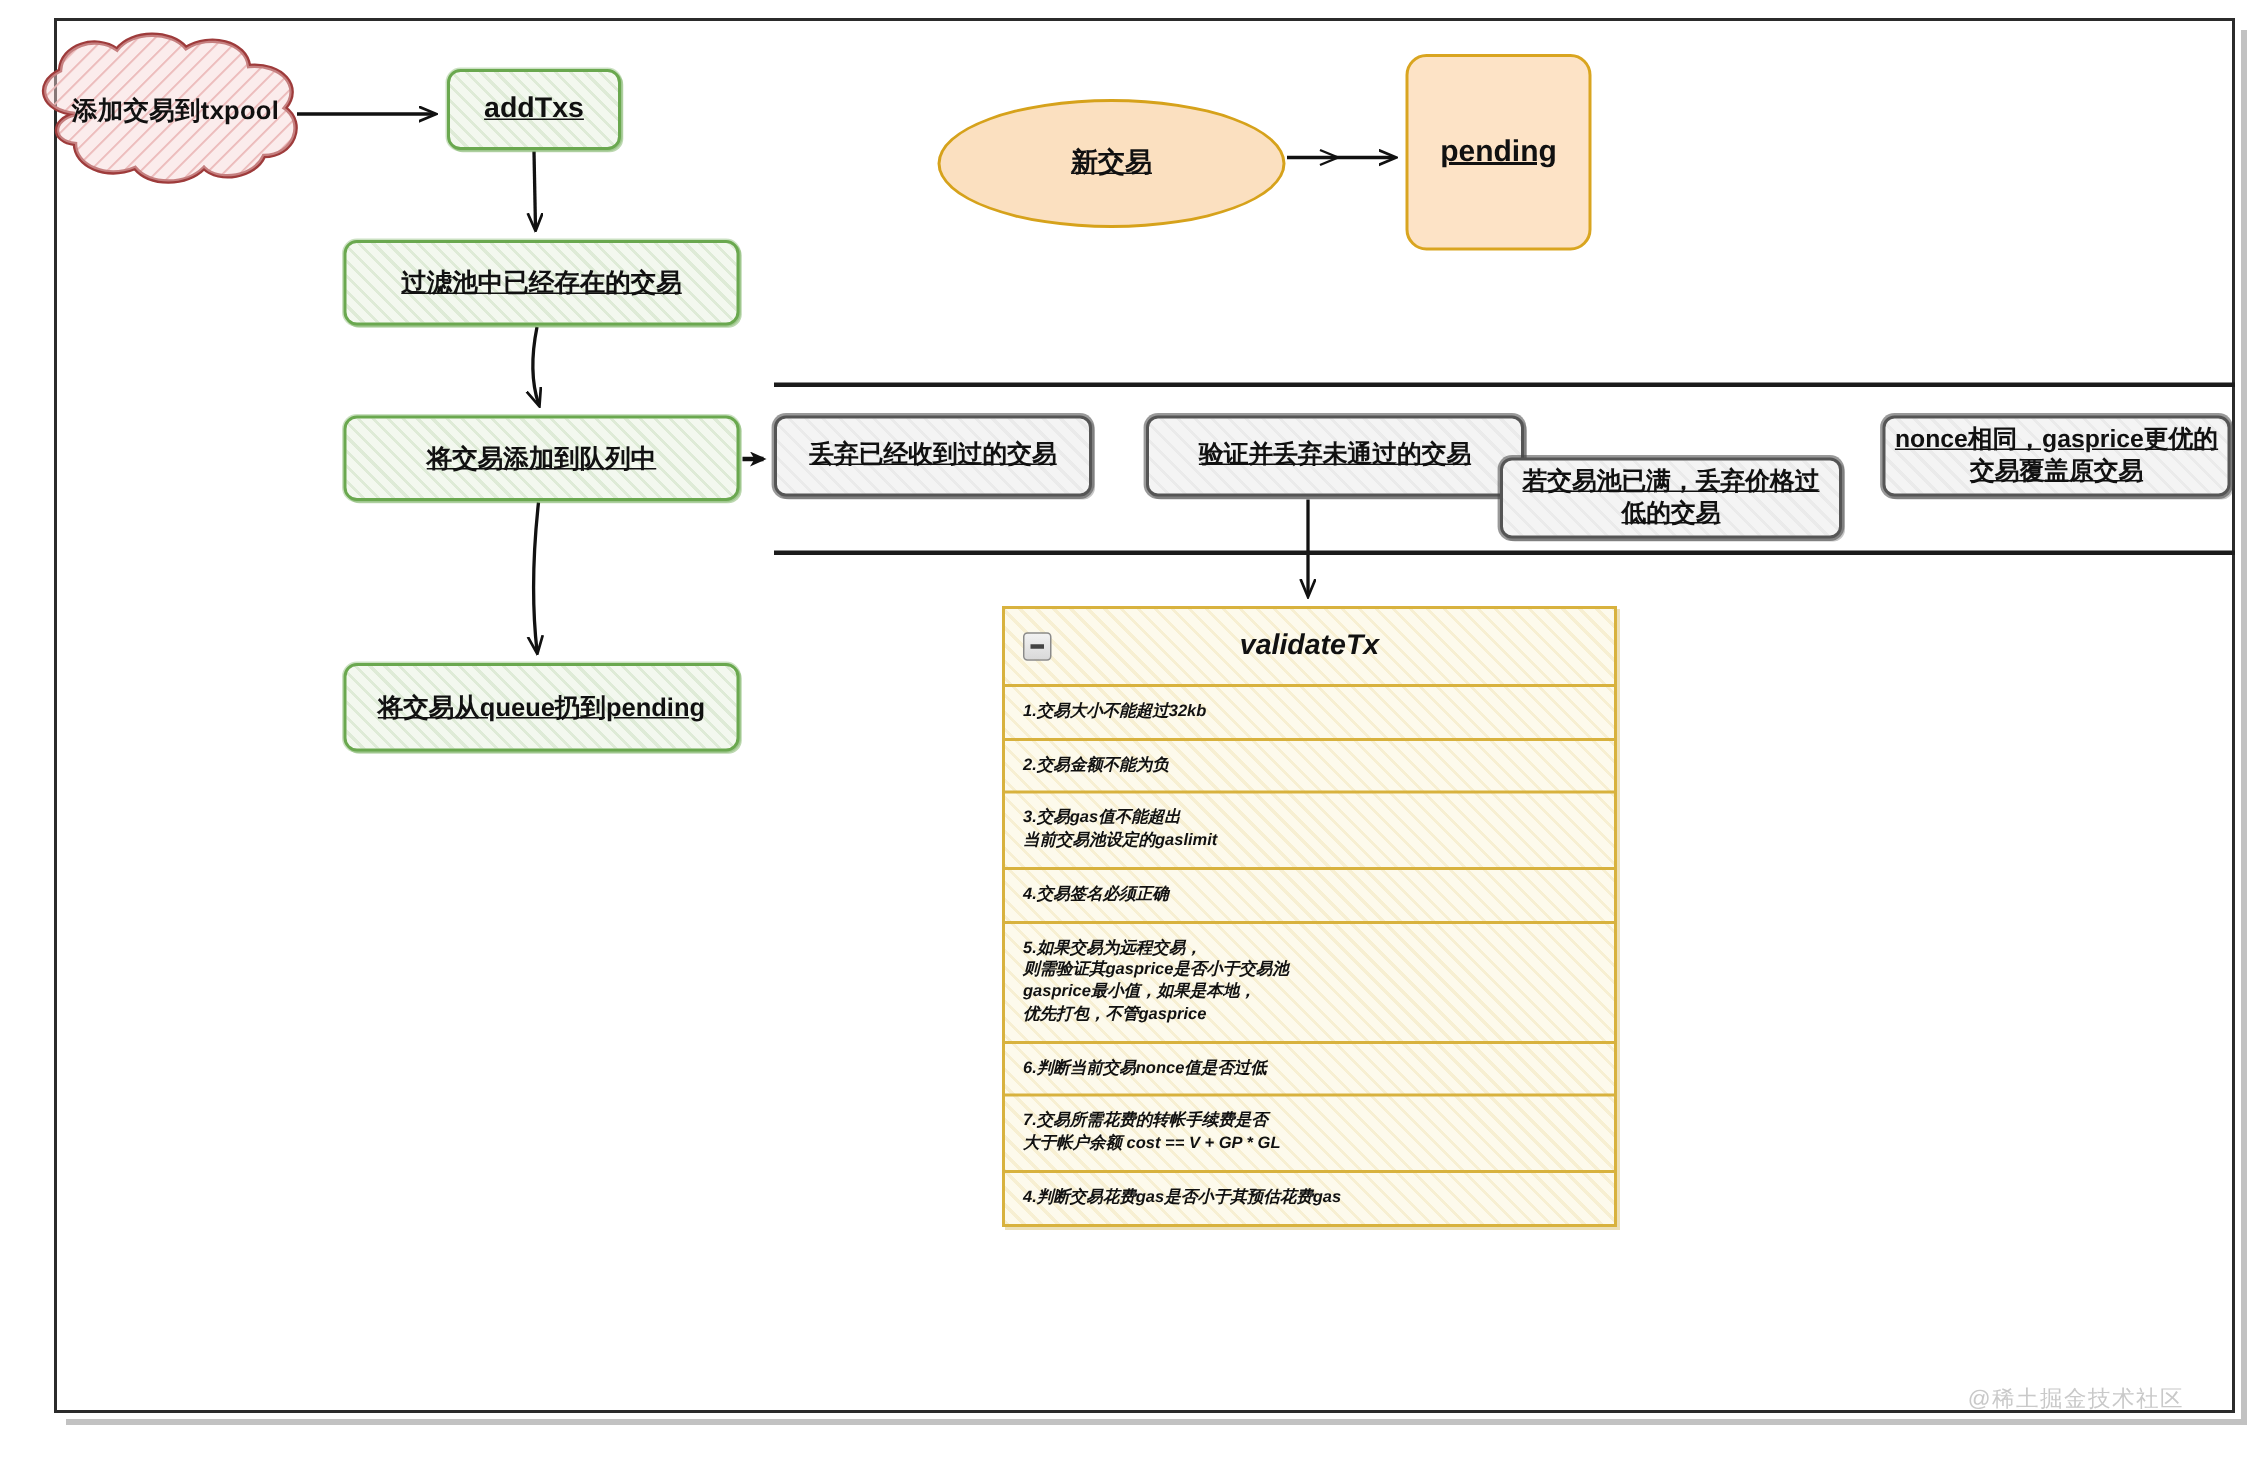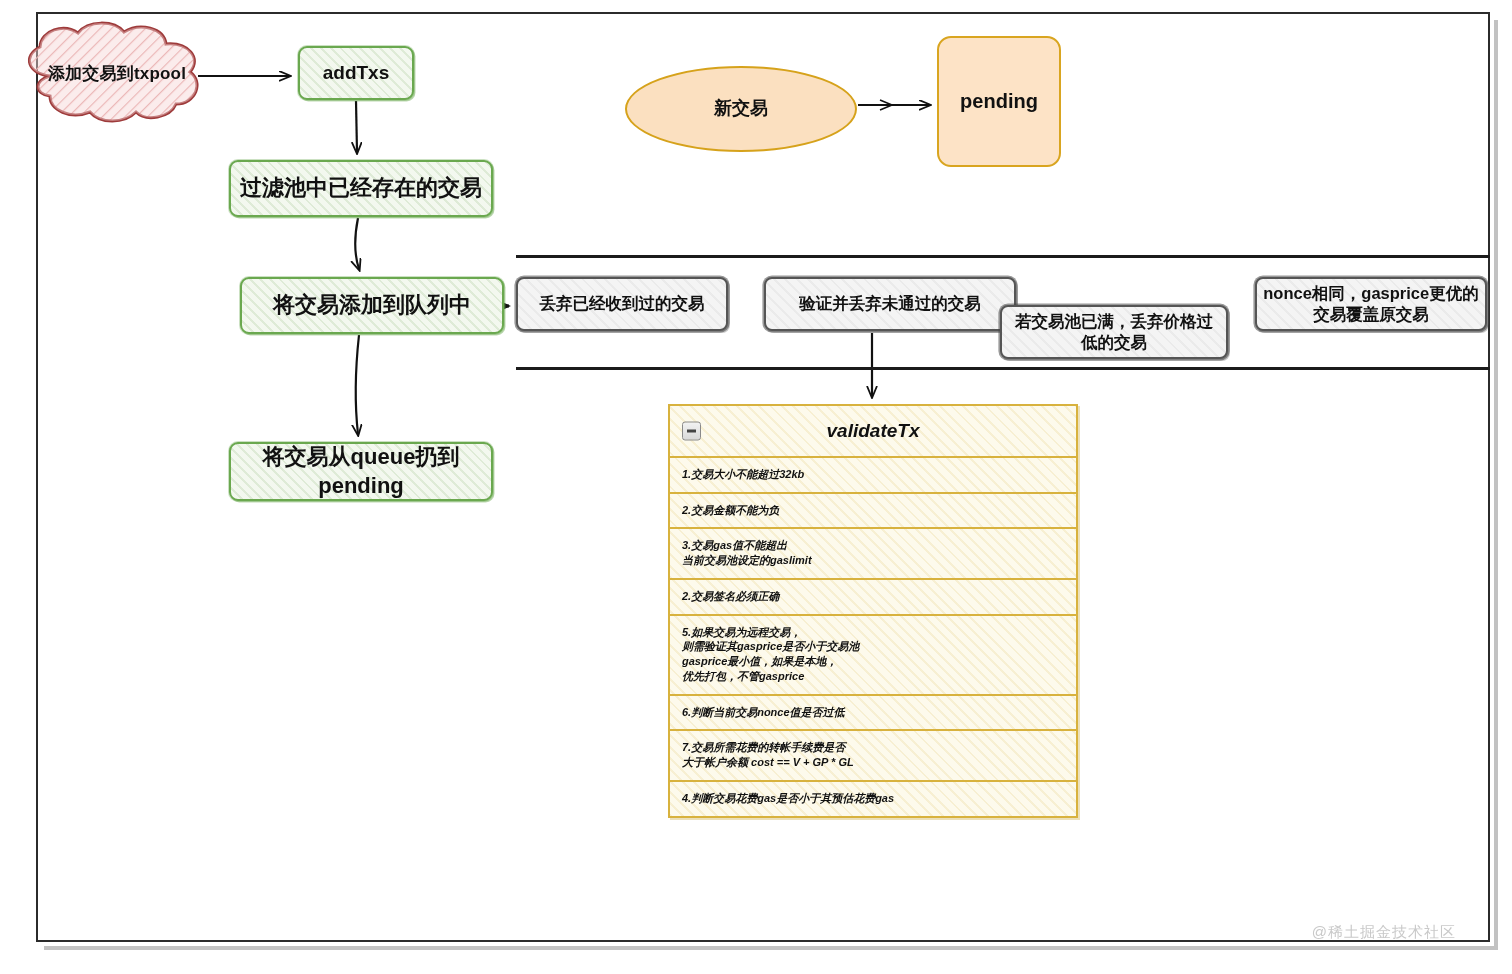--- a/index.html
+++ b/index.html
@@ -22,7 +22,7 @@
 
   .node{position:absolute;box-sizing:border-box;display:flex;align-items:center;
         justify-content:center;text-align:center;font-weight:bold;color:#111;
-        line-height:1.28;}
+        line-height:1.28;text-decoration:underline;}
 
   
   #cloud{left:8px;top:18px;width:218px;height:112px;}

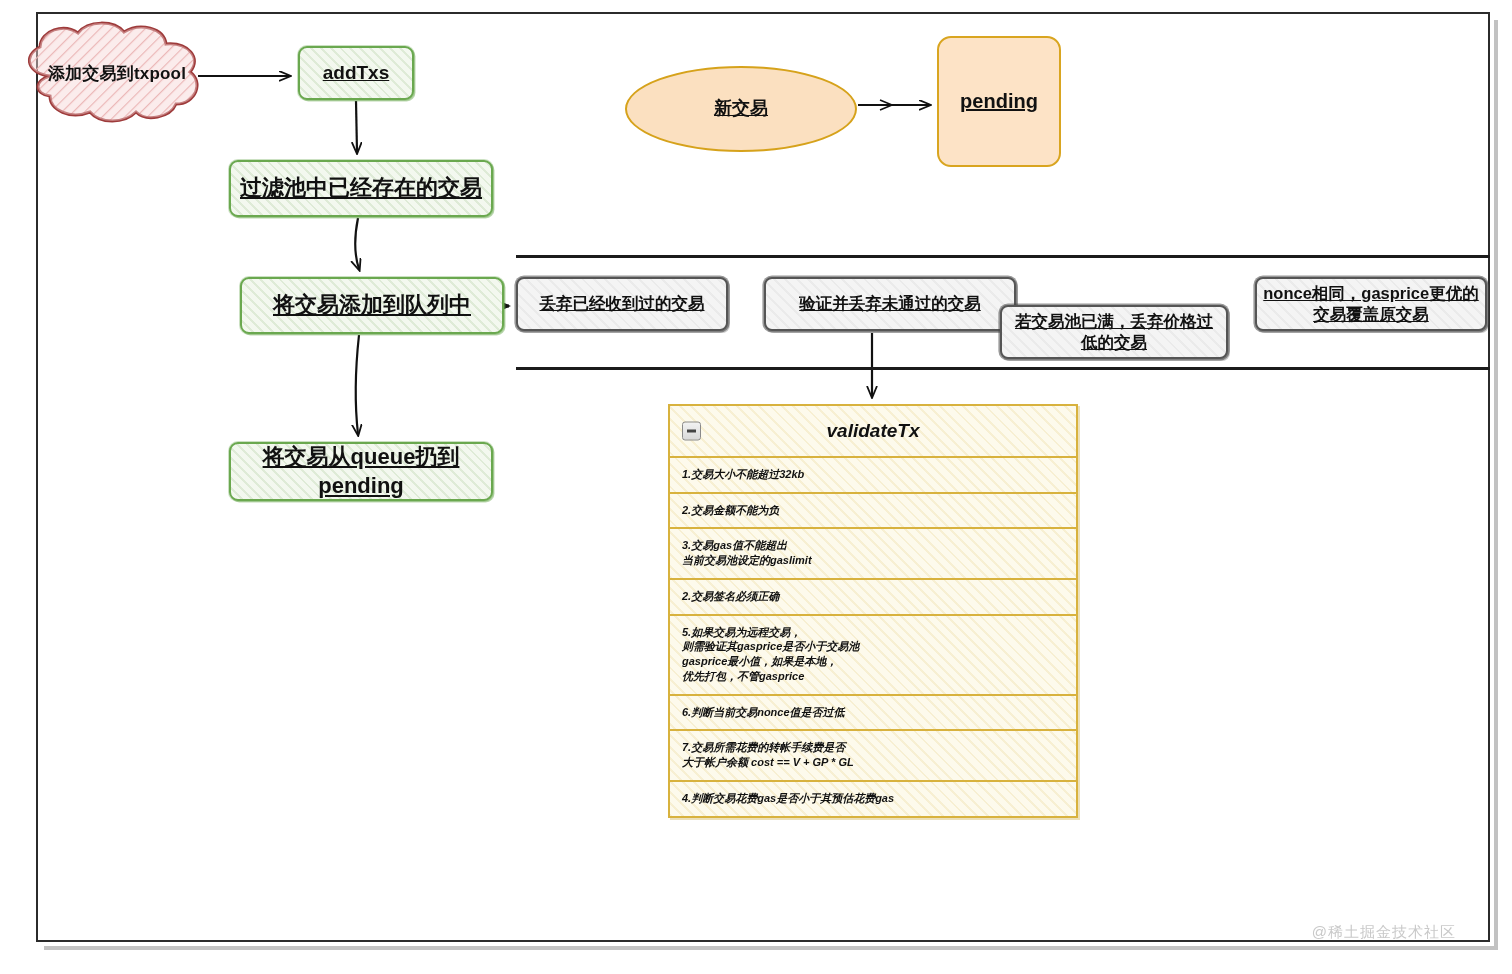--- a/index.html
+++ b/index.html
@@ -38,7 +38,7 @@
       repeating-linear-gradient(45deg, rgba(120,170,95,.17) 0 2px, rgba(255,255,255,0) 2px 7px),
       #f3f8ef;
     box-shadow:0 0 0 1px rgba(106,168,79,.35), 1.5px 1.5px 0 rgba(106,168,79,.45);
-    font-size:22px;padding:4px 8px;
+    font-size:17px;padding:4px 8px;
   }
   #n-addtxs{left:298px;top:46px;width:116px;height:54px;font-size:19px;}
   #n-filter{left:229px;top:160px;width:264px;height:57px;}

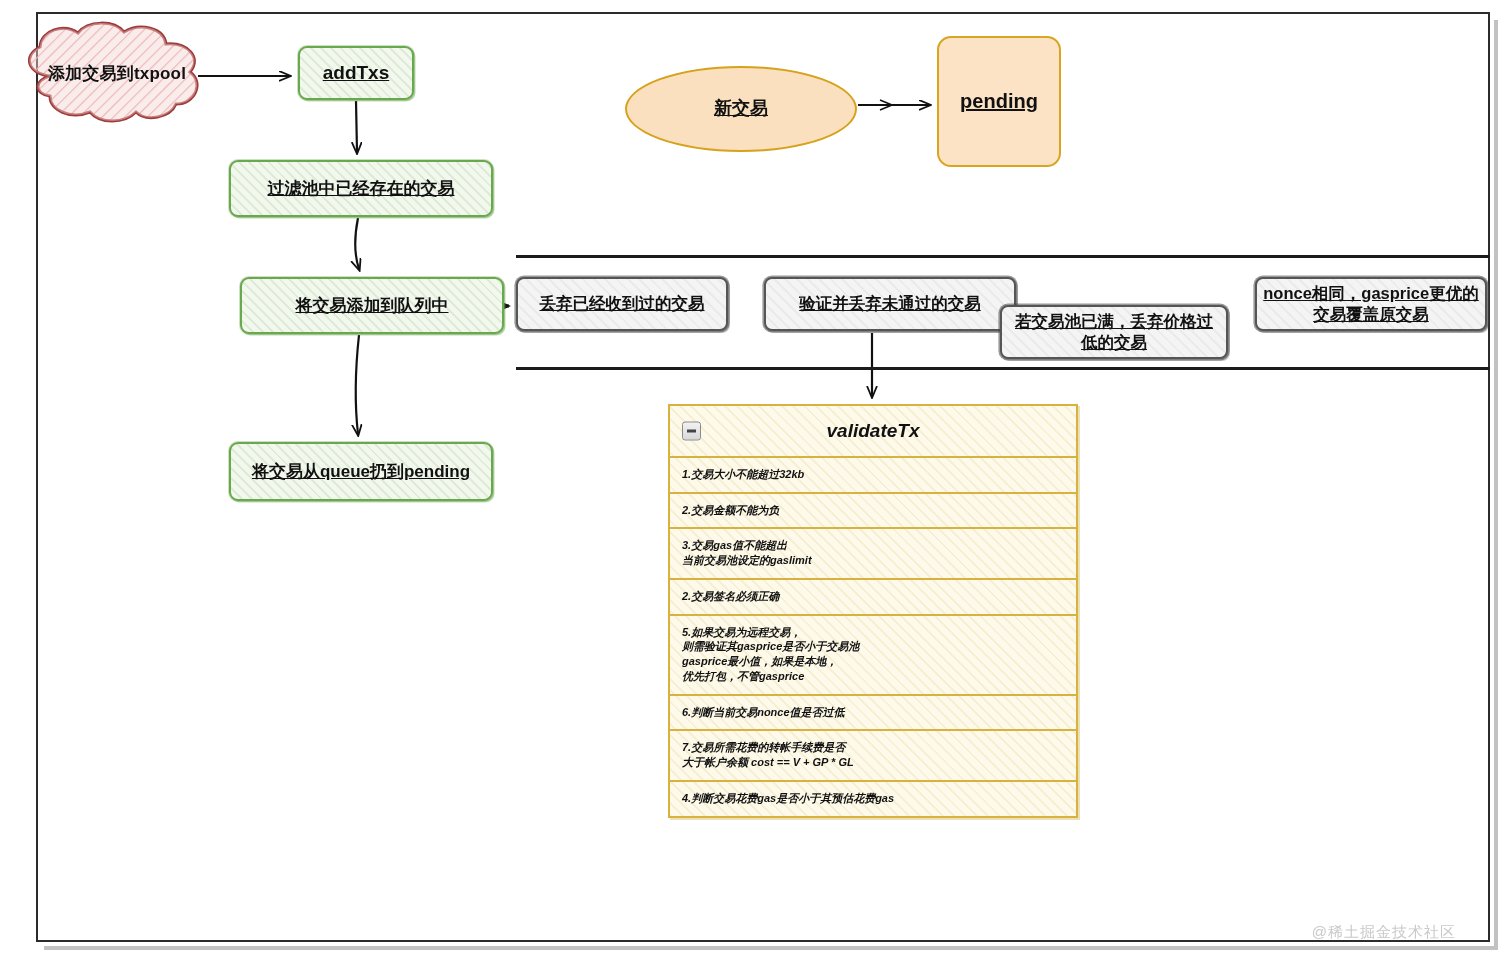--- a/index.html
+++ b/index.html
@@ -42,7 +42,7 @@
   }
   #n-addtxs{left:298px;top:46px;width:116px;height:54px;font-size:19px;}
   #n-filter{left:229px;top:160px;width:264px;height:57px;}
-  #n-queue{left:240px;top:277px;width:264px;height:57px;}
+  #n-queue{left:229px;top:277px;width:264px;height:57px;}
   #n-pendingmove{left:229px;top:442px;width:264px;height:59px;}
 
   

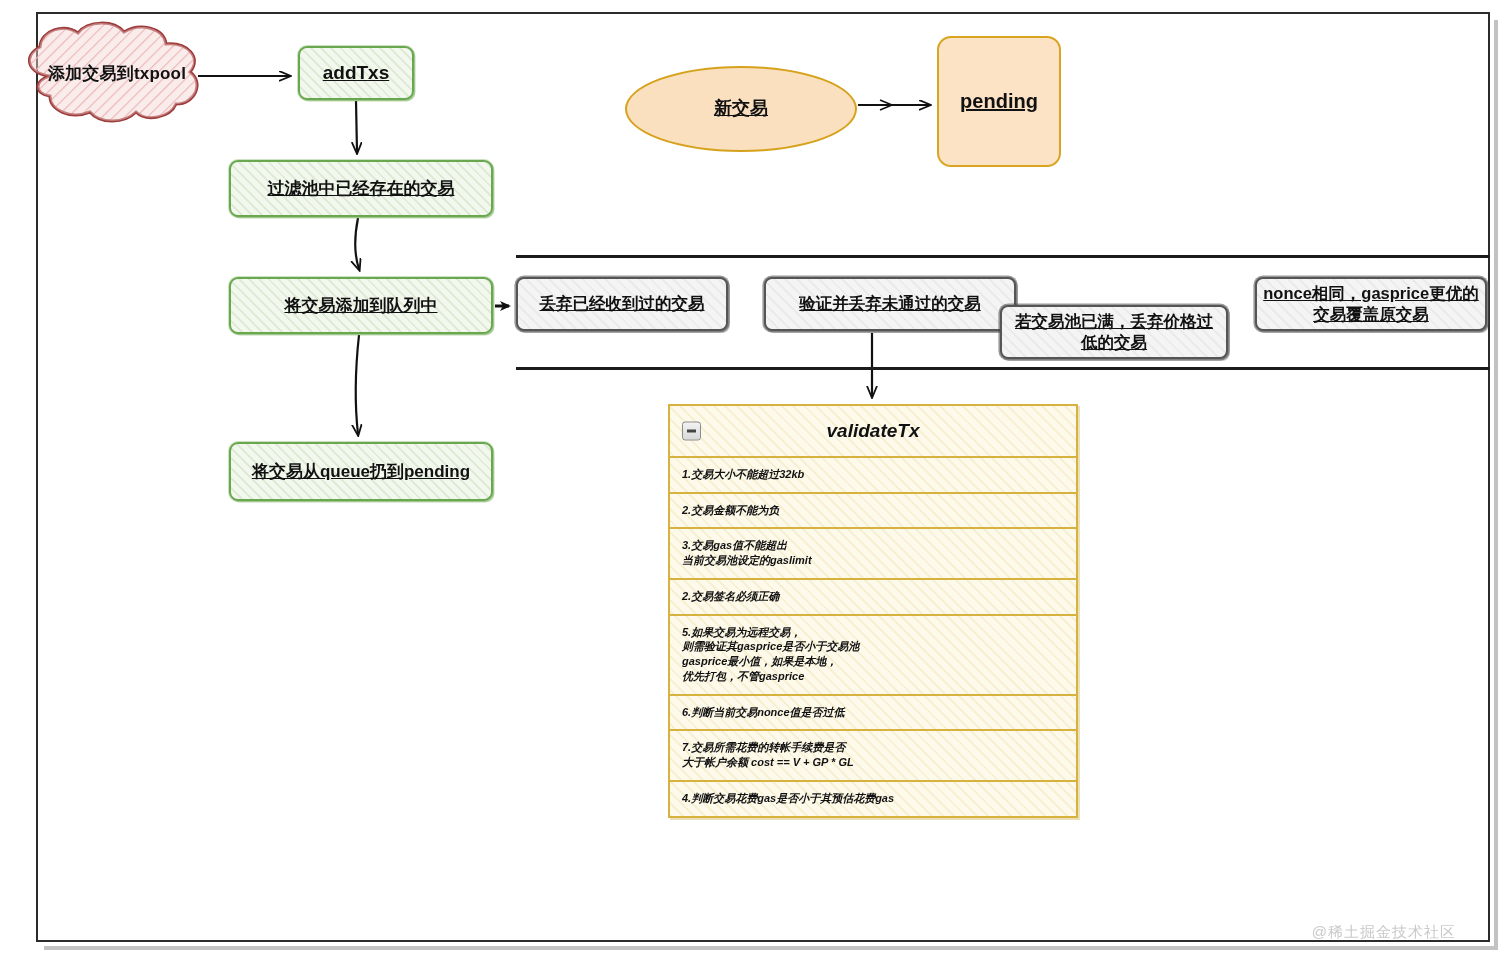--- a/index.html
+++ b/index.html
@@ -209,7 +209,7 @@
     <div class="panel-row">2.交易金额不能为负</div>
     <div class="panel-row">3.交易gas值不能超出
 当前交易池设定的gaslimit</div>
-    <div class="panel-row">2.交易签名必须正确</div>
+    <div class="panel-row">4.交易签名必须正确</div>
     <div class="panel-row">5.如果交易为远程交易，
 则需验证其gasprice是否小于交易池
 gasprice最小值，如果是本地，

